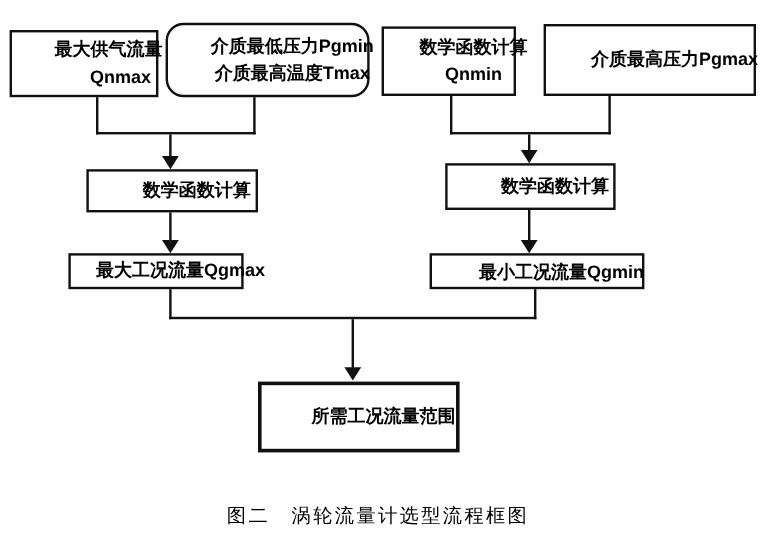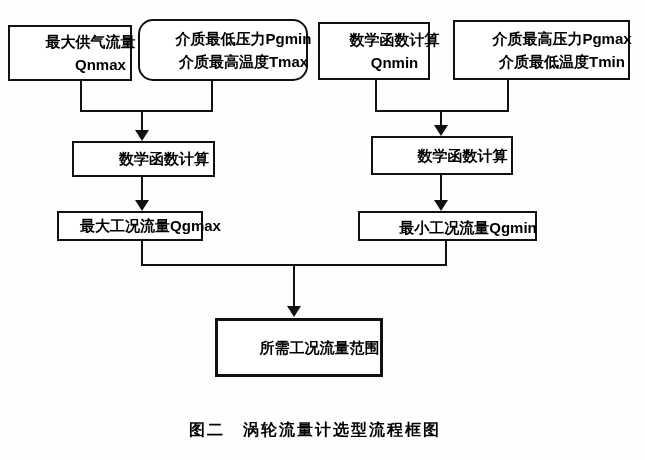--- a/index.html
+++ b/index.html
@@ -85,7 +85,6 @@
   </div>
   <div class="node" id="b-pgmax">
     <span class="ln">介质最高压力Pgmax</span>
-    <span class="ln">介质最低温度Tmin</span>
   </div>
 
   <div class="vline" id="v1"></div>

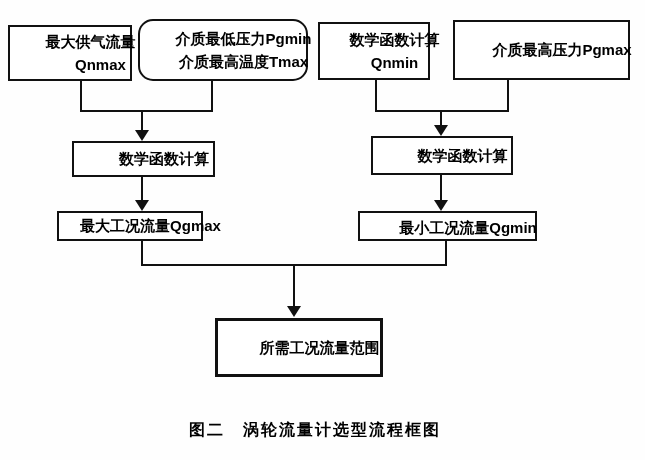--- a/index.html
+++ b/index.html
@@ -27,7 +27,7 @@
   }
   .caption {
     position:absolute; left:0; top:420px; width:630px;
-    text-align:center; font-weight:bold; font-size:16px; letter-spacing:2px;
+    text-align:center; font-weight:normal; font-size:16px; letter-spacing:2px;
     white-space:nowrap;
   }
 

